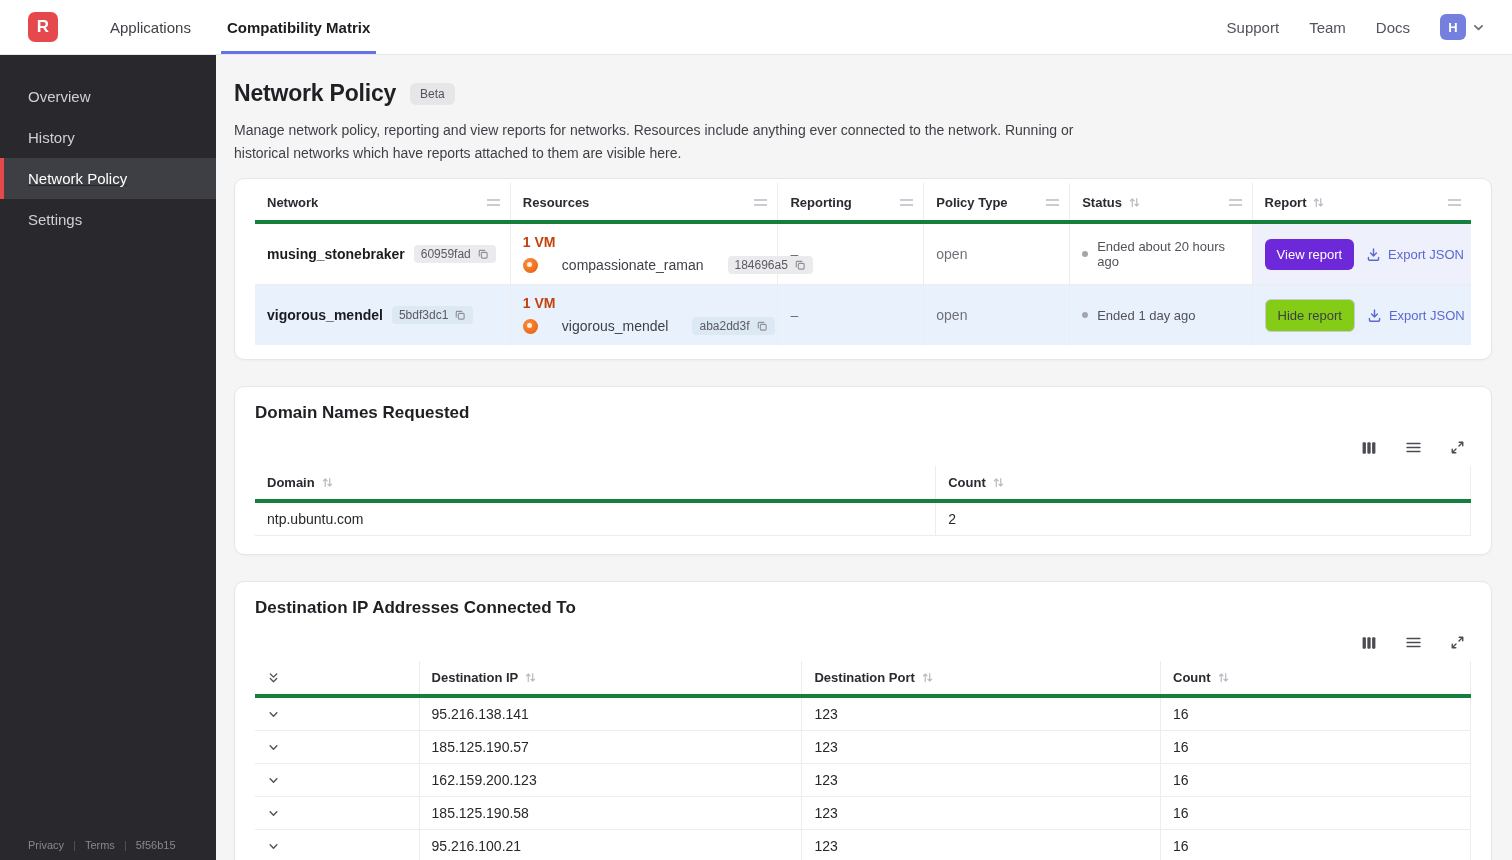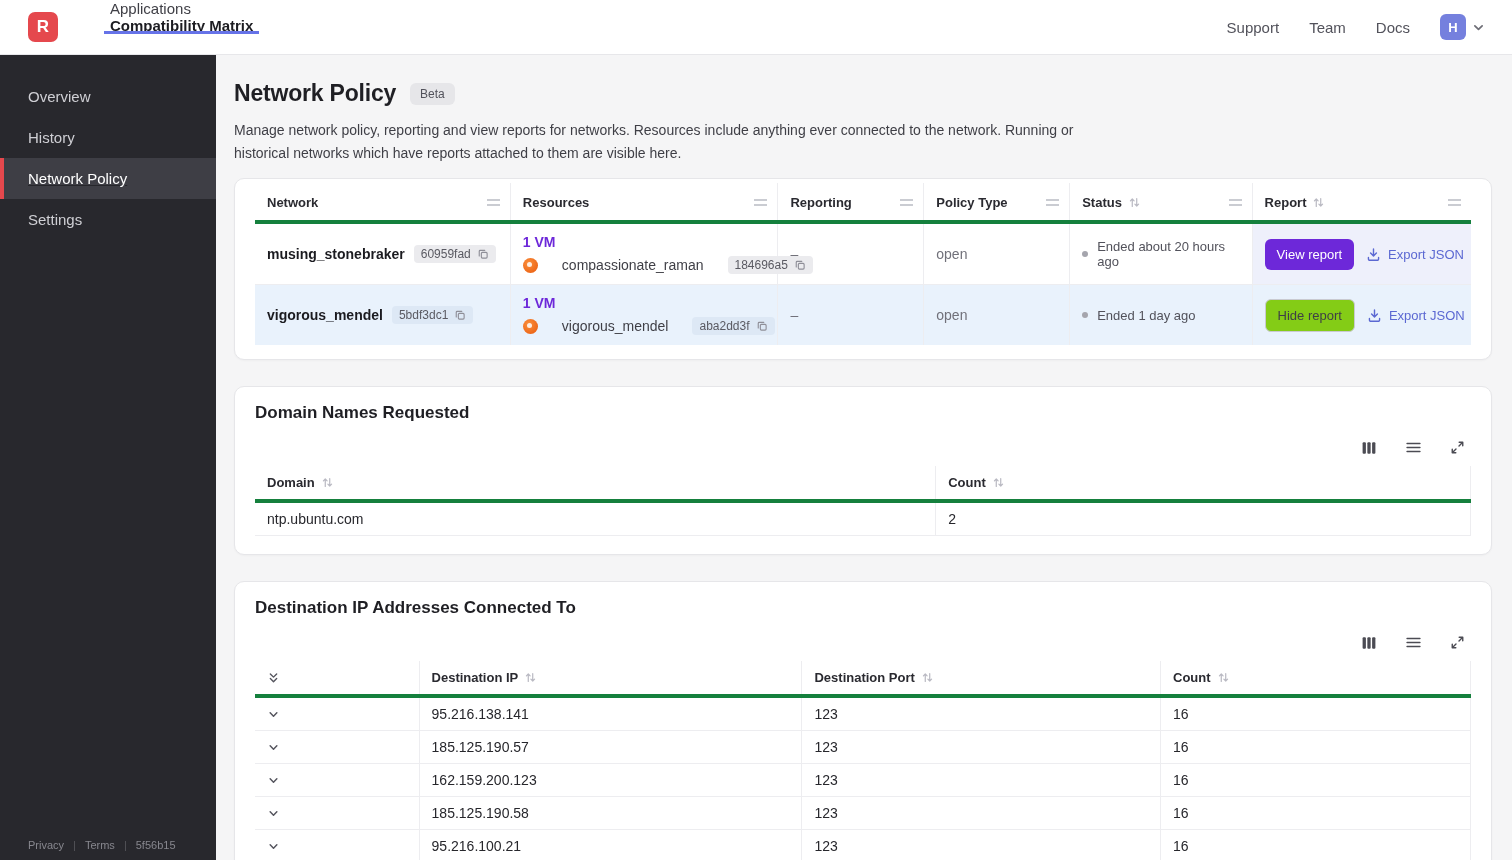--- a/index.html
+++ b/index.html
@@ -13,7 +13,7 @@
   .logo{align-self:center;width:30px;height:30px;border-radius:7px;background:#e5484d;
     color:#fff;font-weight:700;font-size:17px;display:flex;align-items:center;
     justify-content:center;margin-right:34px;cursor:pointer;}
-  .main-nav{display:flex;flex-direction:column;}
+  .main-nav{display:flex;}
   .nav-item{display:flex;align-items:center;padding:0 18px;font-size:15px;color:#3f3f46;
     position:relative;cursor:pointer;white-space:nowrap;}
   .nav-item.active{font-weight:700;color:#1c1c21;}

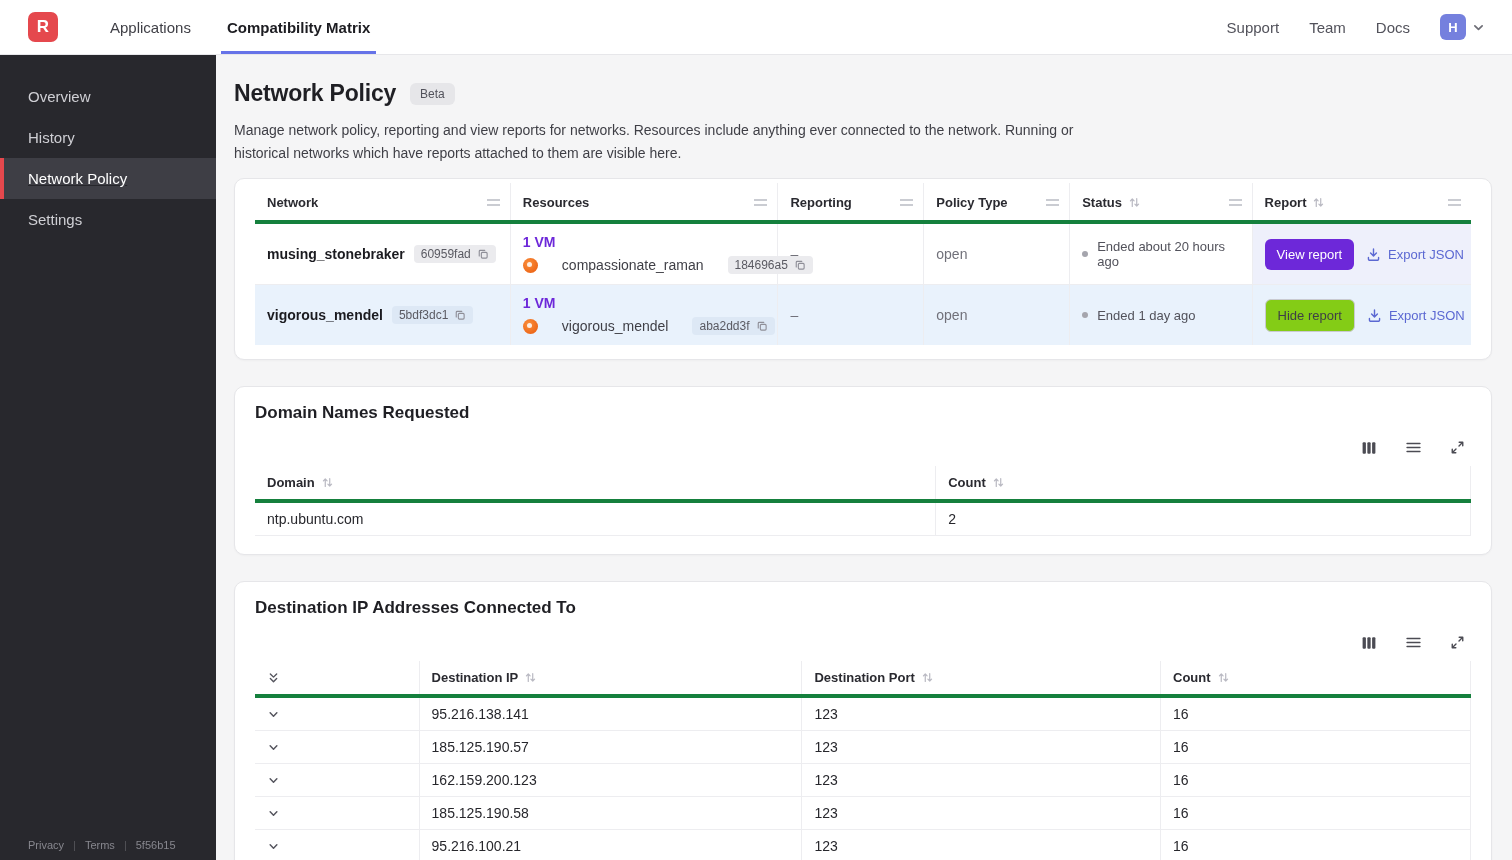--- a/index.html
+++ b/index.html
@@ -74,7 +74,7 @@
     padding:2px 7px;font-size:12px;color:#5a5a62;white-space:nowrap;}
   .hl .hash{background:#dde8f5;}
   .copy{cursor:pointer;display:flex;}
-  .vm-count{font-weight:700;color:#6d28d9;}
+  .vm-count{font-weight:700;color:#c2410c;}
   .res-line{display:flex;align-items:center;gap:24px;margin-top:6px;color:#3f3f46;}
   .vm-icon{width:15px;height:15px;border-radius:50%;position:relative;flex:none;
     background:radial-gradient(circle at 38% 35%,#fb8f3c,#e8590c);}

